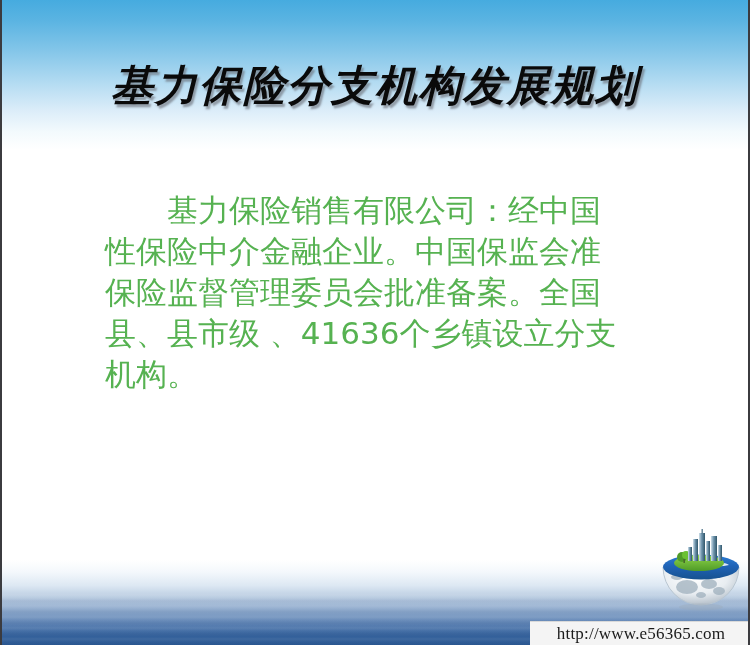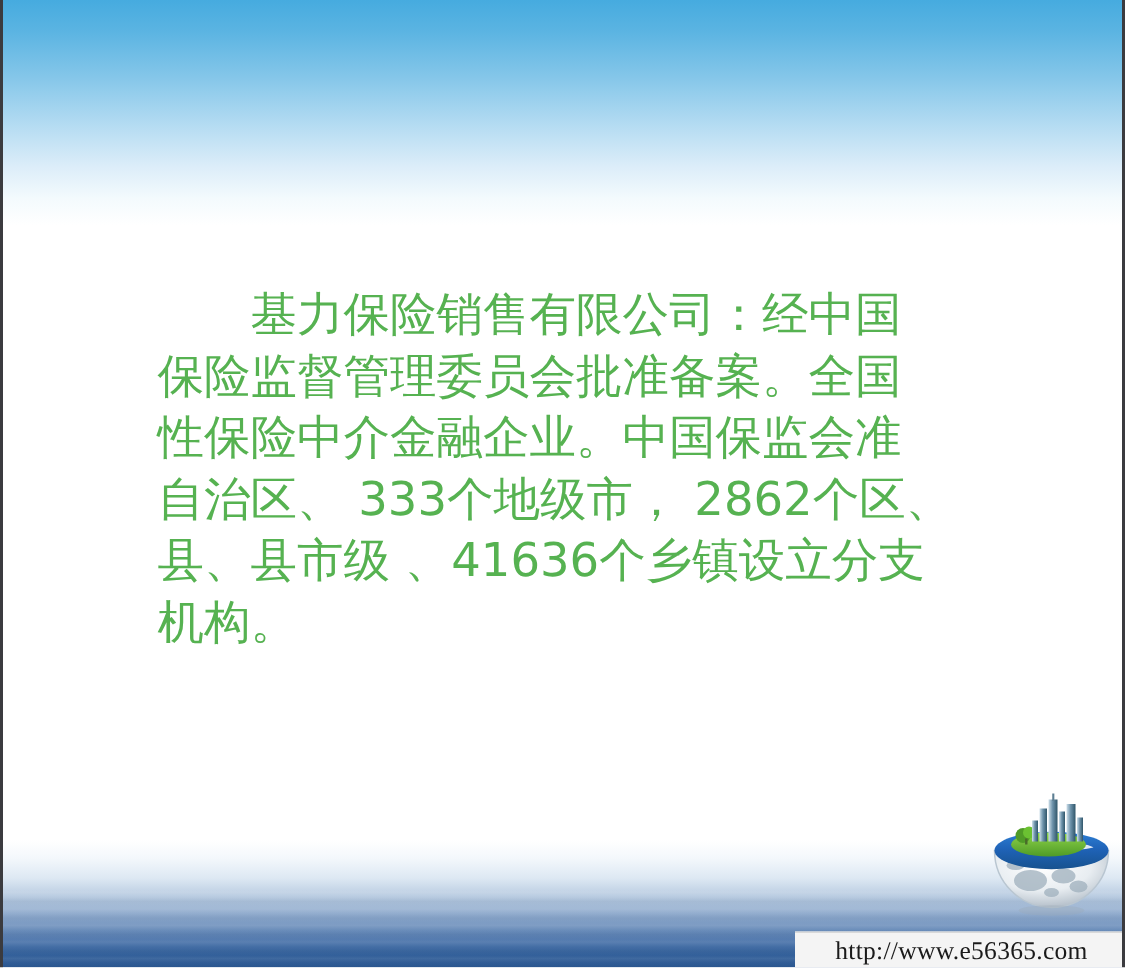--- a/index.html
+++ b/index.html
@@ -150,6 +150,7 @@
     <div class="sea-ripples"></div>
   </div>
 
+  <div class="title">基力保险分支机构发展规划</div>
 
   <div class="body-text">
     <p><span class="indent"></span><span>基力保险销售有限公司：经中国</span></p>

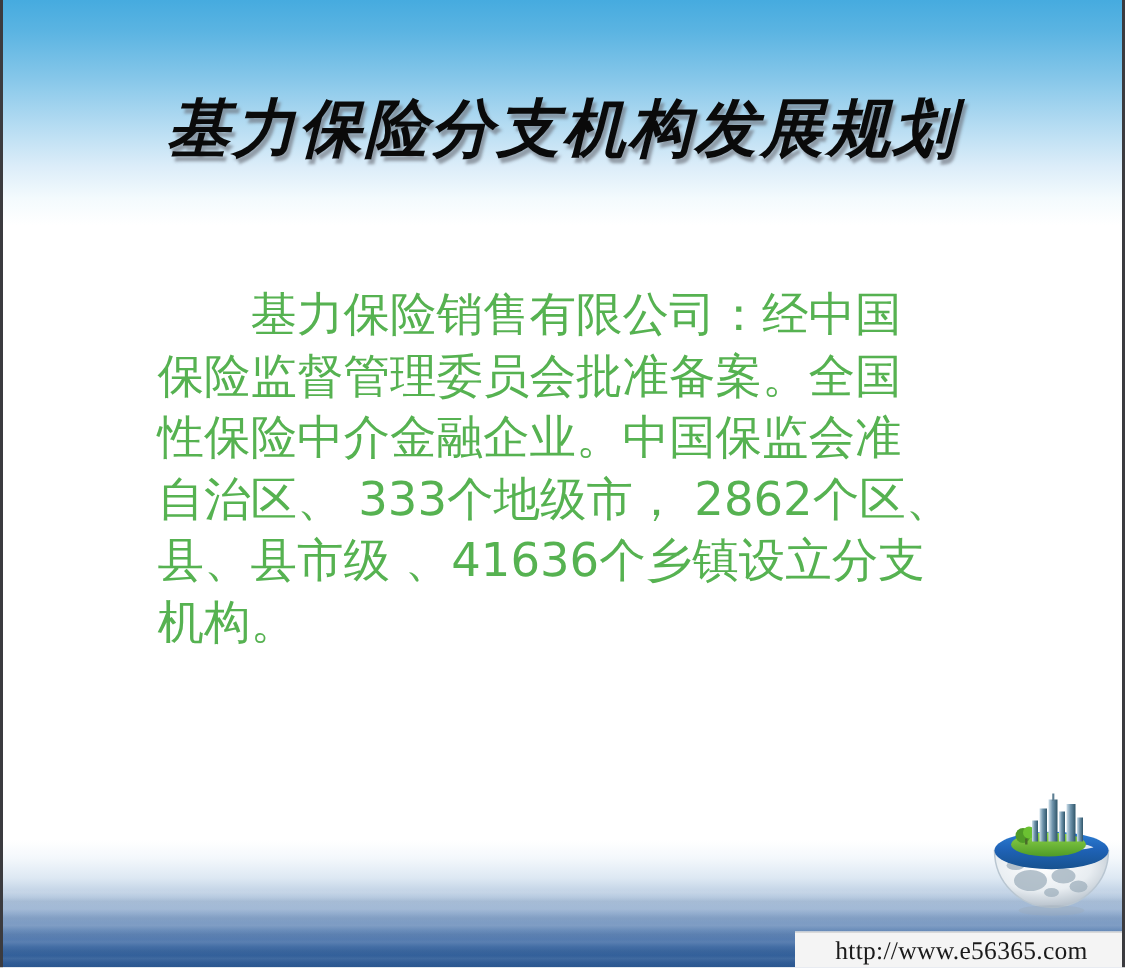--- a/index.html
+++ b/index.html
@@ -154,8 +154,8 @@
 
   <div class="body-text">
     <p><span class="indent"></span><span>基力保险销售有限公司：经中国</span></p>
+    <p>性保险中介金融企业。中国保监会准</p>
     <p>保险监督管理委员会批准备案。全国</p>
-    <p>性保险中介金融企业。中国保监会准</p>
     <p>自治区、 333个地级市， 2862个区、</p>
     <p>县、县市级 、41636个乡镇设立分支</p>
     <p>机构。</p>

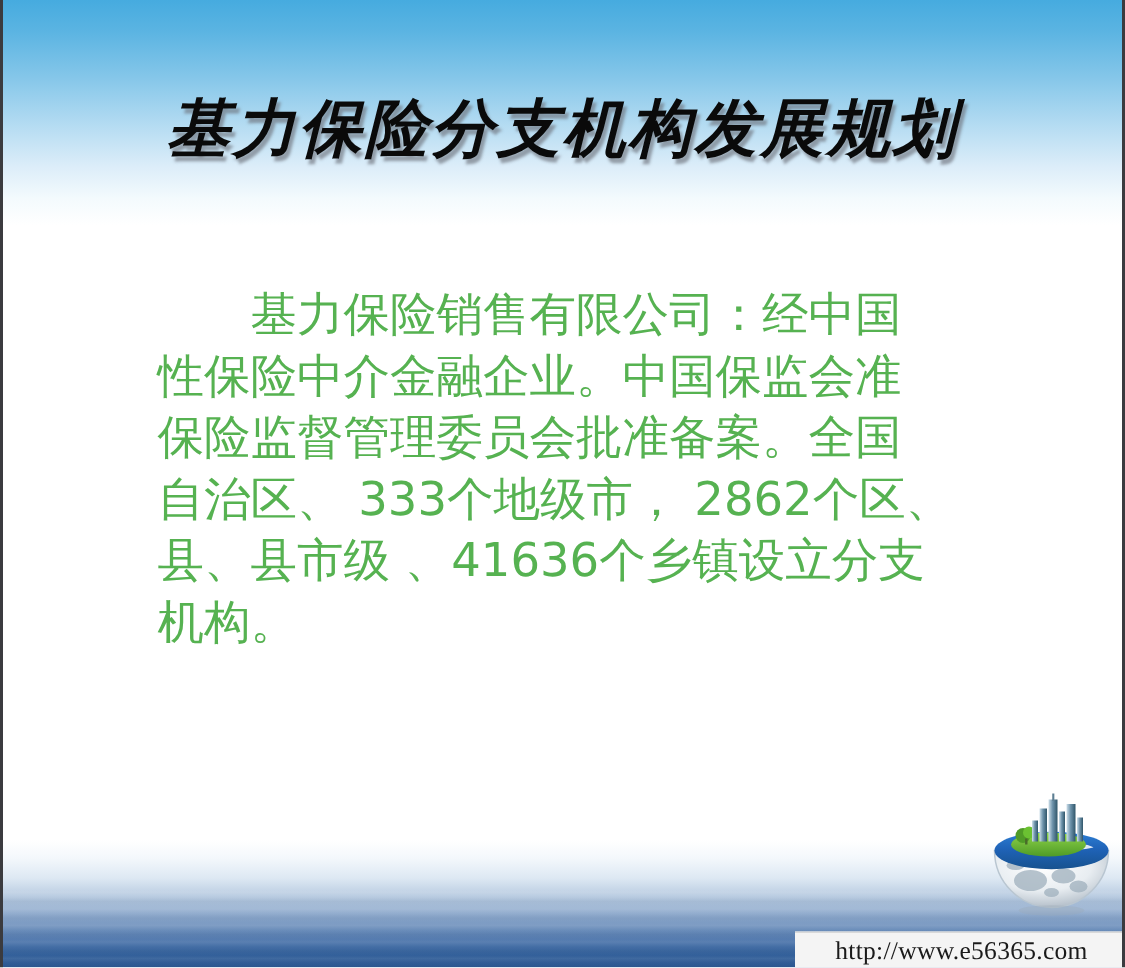--- a/index.html
+++ b/index.html
@@ -156,7 +156,6 @@
     <p><span class="indent"></span><span>基力保险销售有限公司：经中国</span></p>
     <p>性保险中介金融企业。中国保监会准</p>
     <p>保险监督管理委员会批准备案。全国</p>
-    <p>自治区、 333个地级市， 2862个区、</p>
     <p>县、县市级 、41636个乡镇设立分支</p>
     <p>机构。</p>
   </div>

